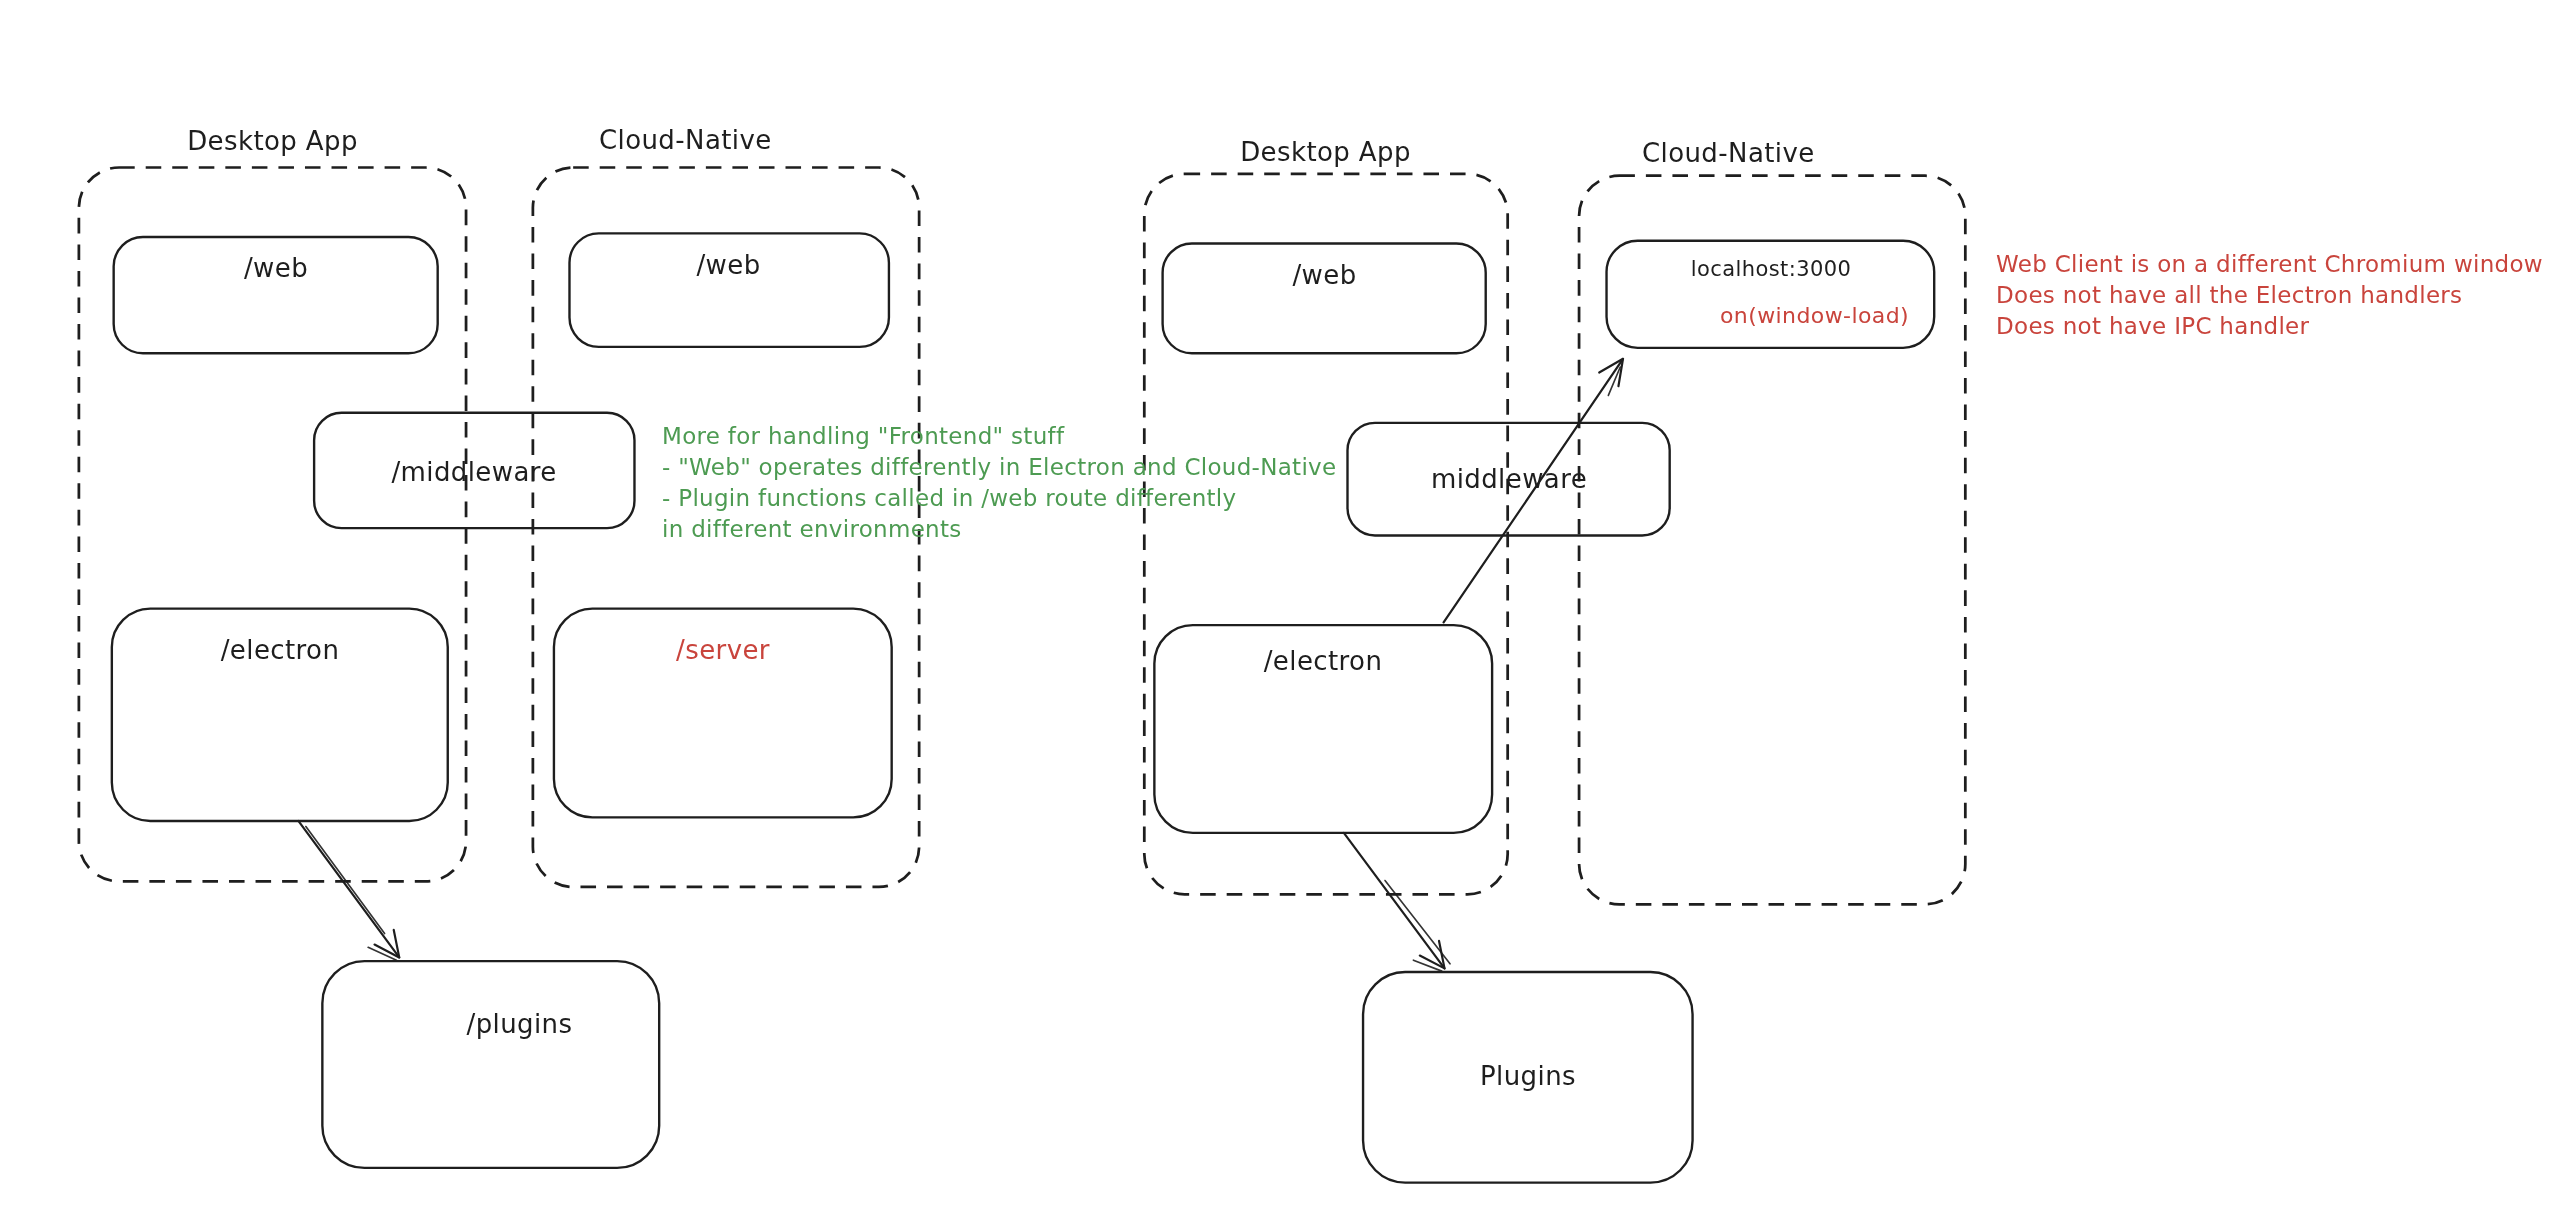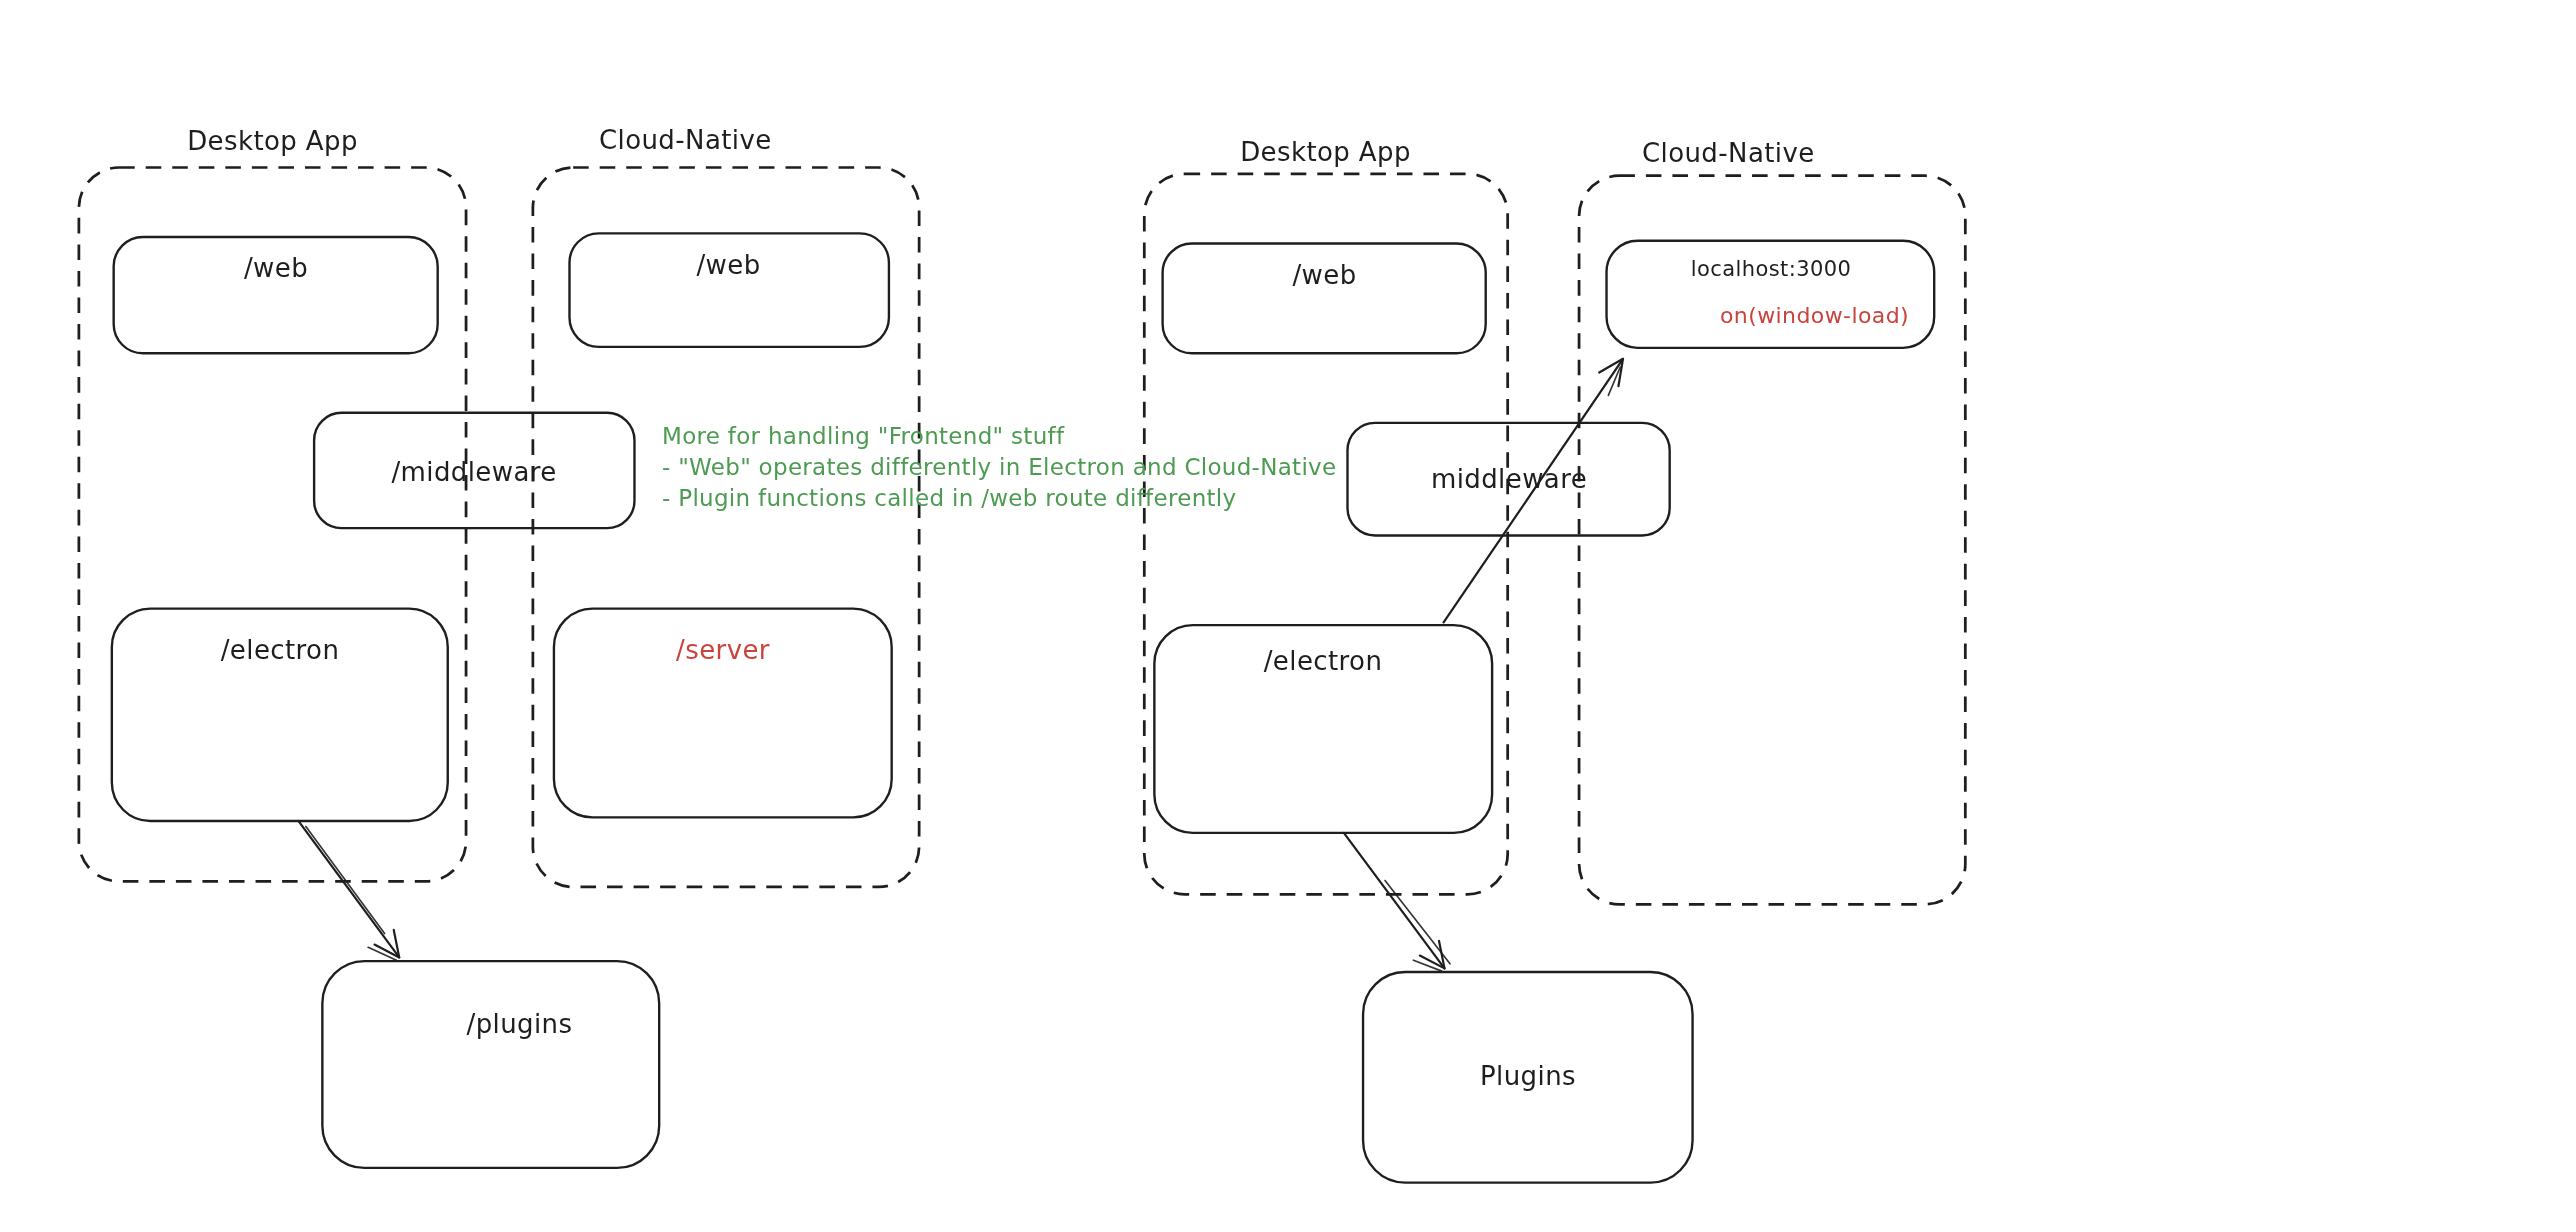--- a/index.html
+++ b/index.html
@@ -103,6 +103,11 @@
   <div class="label node-label centered" style="left:1154px;top:646px;width:338px;">/electron</div>
   <div class="label node-label centered" style="left:1363px;top:1025px;width:330px;margin-top:36px;">Plugins</div>
 
+  <div class="note red-text" style="left:1996px;top:249px;">
+    <div>Web Client is on a different Chromium window</div>
+    <div>Does not have all the Electron handlers</div>
+    <div>Does not have IPC handler</div>
+  </div>
 
 </div>
 

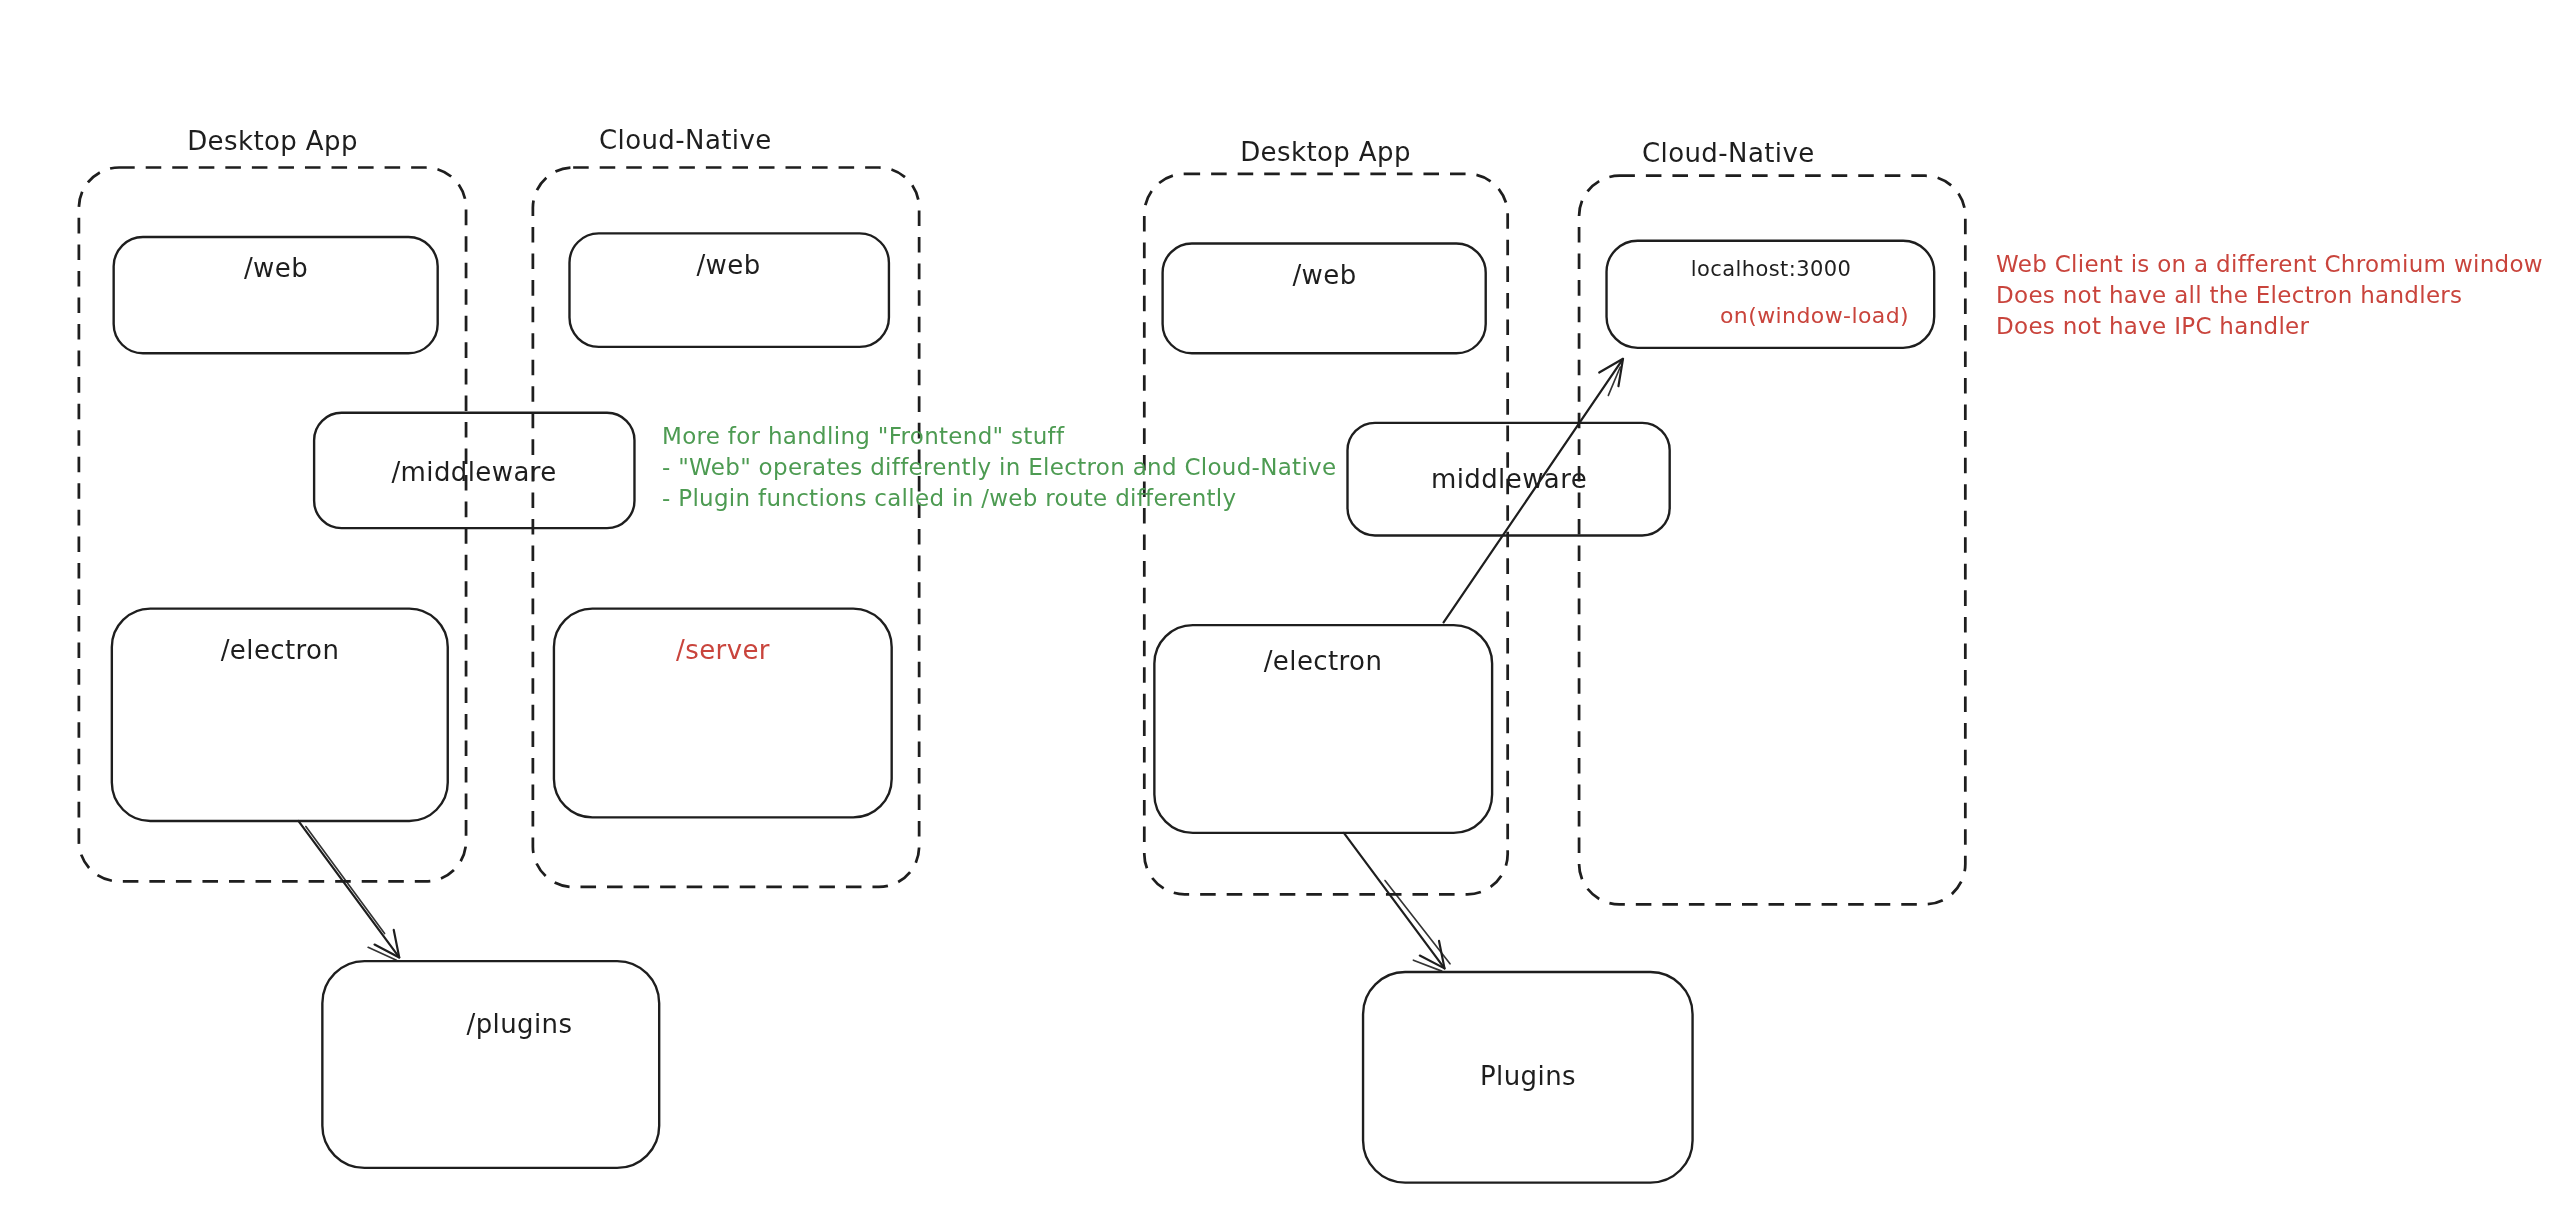--- a/index.html
+++ b/index.html
@@ -91,6 +91,7 @@
     <div>More for handling "Frontend" stuff</div>
     <div>- "Web" operates differently in Electron and Cloud-Native</div>
     <div>- Plugin functions called in /web route differently</div>
+    <div>in different environments</div>
   </div>
 
   <div class="label hdr centered" style="left:1144px;top:137px;width:363px;">Desktop App</div>

